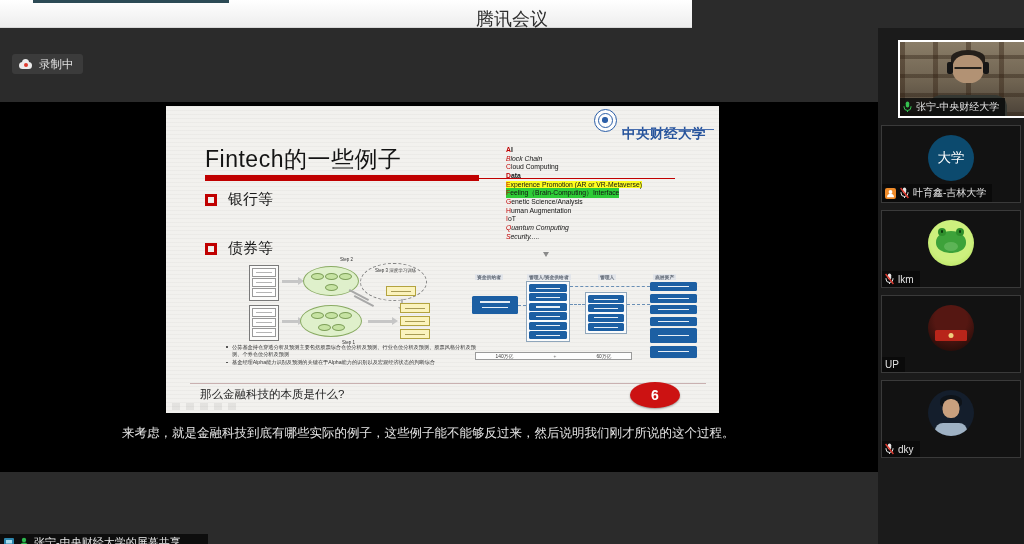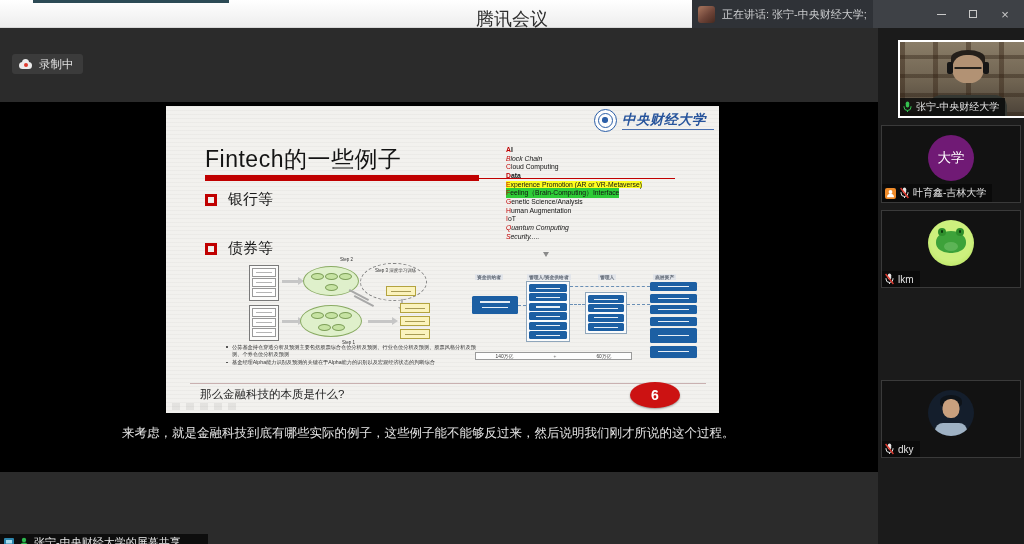--- a/index.html
+++ b/index.html
@@ -192,23 +192,6 @@
     <div class="ghost-strip"></div>
   </div>
   <div class="app-title">腾讯会议</div>
-  <div class="titlebar-right">
-    <div class="speaking-box">
-      <div class="speaking-avatar"></div>
-      <div class="speaking-text">正在讲话: 张宁-中央财经大学;</div>
-    </div>
-    <div class="win-controls">
-      <div class="wc">
-          <span class="wc-min-glyph"></span>
-        </div>
-      <div class="wc">
-          <span class="wc-max-glyph"></span>
-        </div>
-      <div class="wc">
-          <span class="wc-close-glyph">×</span>
-        </div>
-    </div>
-  </div>
 
   <div class="record-badge">
     <span class="cloud"></span>

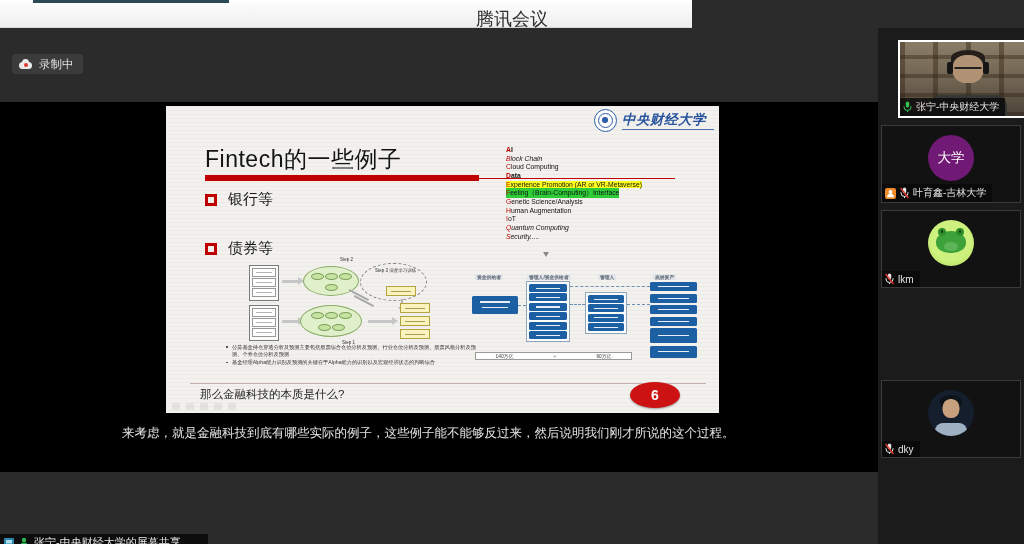--- a/index.html
+++ b/index.html
@@ -48,8 +48,8 @@
     border:1px solid #2b5ea7; border-radius:50%; }
   .emblem::after { content:''; position:absolute; left:7px; top:7px; width:6px; height:6px;
     background:#2b5ea7; border-radius:45%; }
-  .logo-text { position:absolute; left:28px; top:3px; font-family:"Liberation Serif",serif;
-    font-weight:bold; font-style:italic; font-size:13.5px; color:#27549c; letter-spacing:0.5px; white-space:nowrap; }
+  .logo-text { position:absolute; left:28px; top:17px; font-family:"Liberation Serif",serif;
+    font-weight:bold; font-size:13.5px; color:#27549c; letter-spacing:0.5px; white-space:nowrap; }
   .logo-underline { position:absolute; left:28px; top:21px; width:92px; height:1px; background:#4a6faf; }
   .slide-title { position:absolute; left:39px; top:38px; font-size:23px; color:#141414; letter-spacing:0.5px; }
   .title-redbar { position:absolute; left:39px; top:69px; width:274px; height:6px; background:#c00000; }

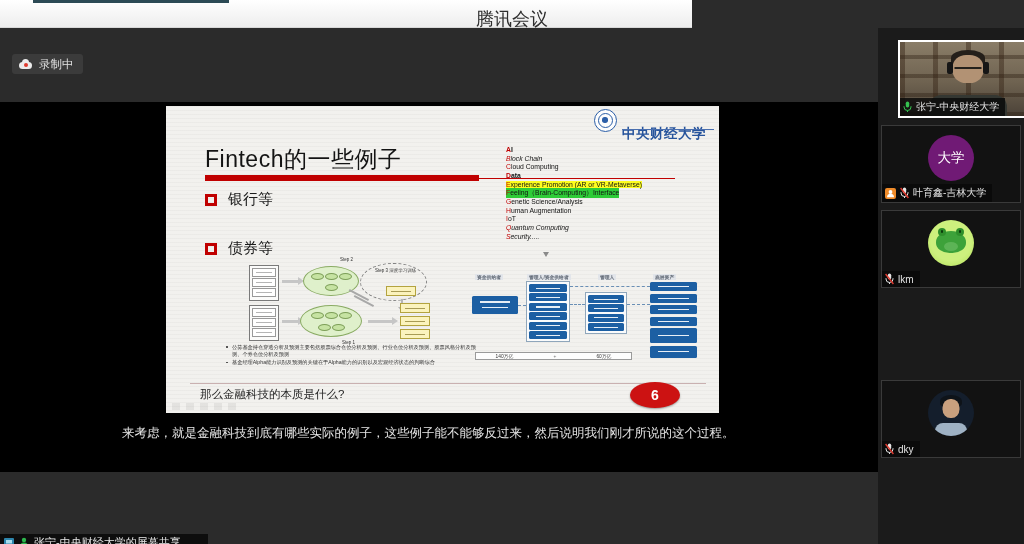--- a/index.html
+++ b/index.html
@@ -137,7 +137,7 @@
   .tile-name { font-size:10px; color:#e2e2e2; white-space:nowrap; }
   .avatar { position:absolute; left:50%; top:9px; transform:translateX(-50%); width:46px; height:46px;
     border-radius:50%; overflow:hidden; }
-  .avatar-blue { background:#701a75; display:flex; align-items:center; justify-content:center; }
+  .avatar-blue { background:#0c4a6e; display:flex; align-items:center; justify-content:center; }
   .avatar-blue span { color:#fff; font-size:13.5px; }
   .avatar-frog { background:radial-gradient(circle at 50% 45%, #cdf07e 0 58%, #aede52 100%); }
   .frog-head { position:absolute; left:50%; top:11px; transform:translateX(-50%); width:30px; height:22px;

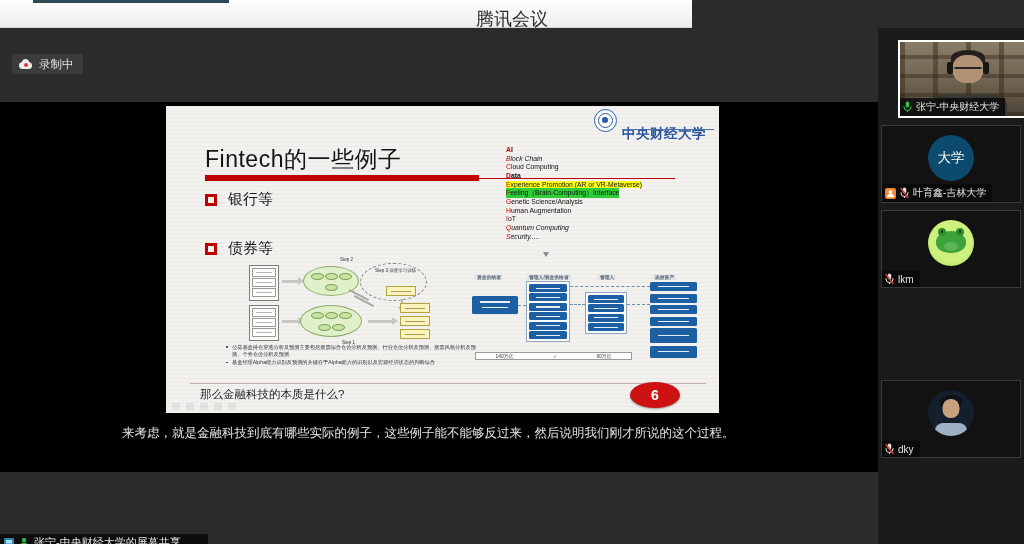--- a/index.html
+++ b/index.html
@@ -437,6 +437,14 @@
       </div>
     </div>
 
+    <div class="tile" style="top:267px">
+      <div class="avatar avatar-red">
+        <div class="red-band"></div>
+      </div>
+      <div class="tile-label">
+        <span class="tile-name">UP</span>
+      </div>
+    </div>
 
     <div class="tile" style="top:352px">
       <div class="avatar avatar-photo">

